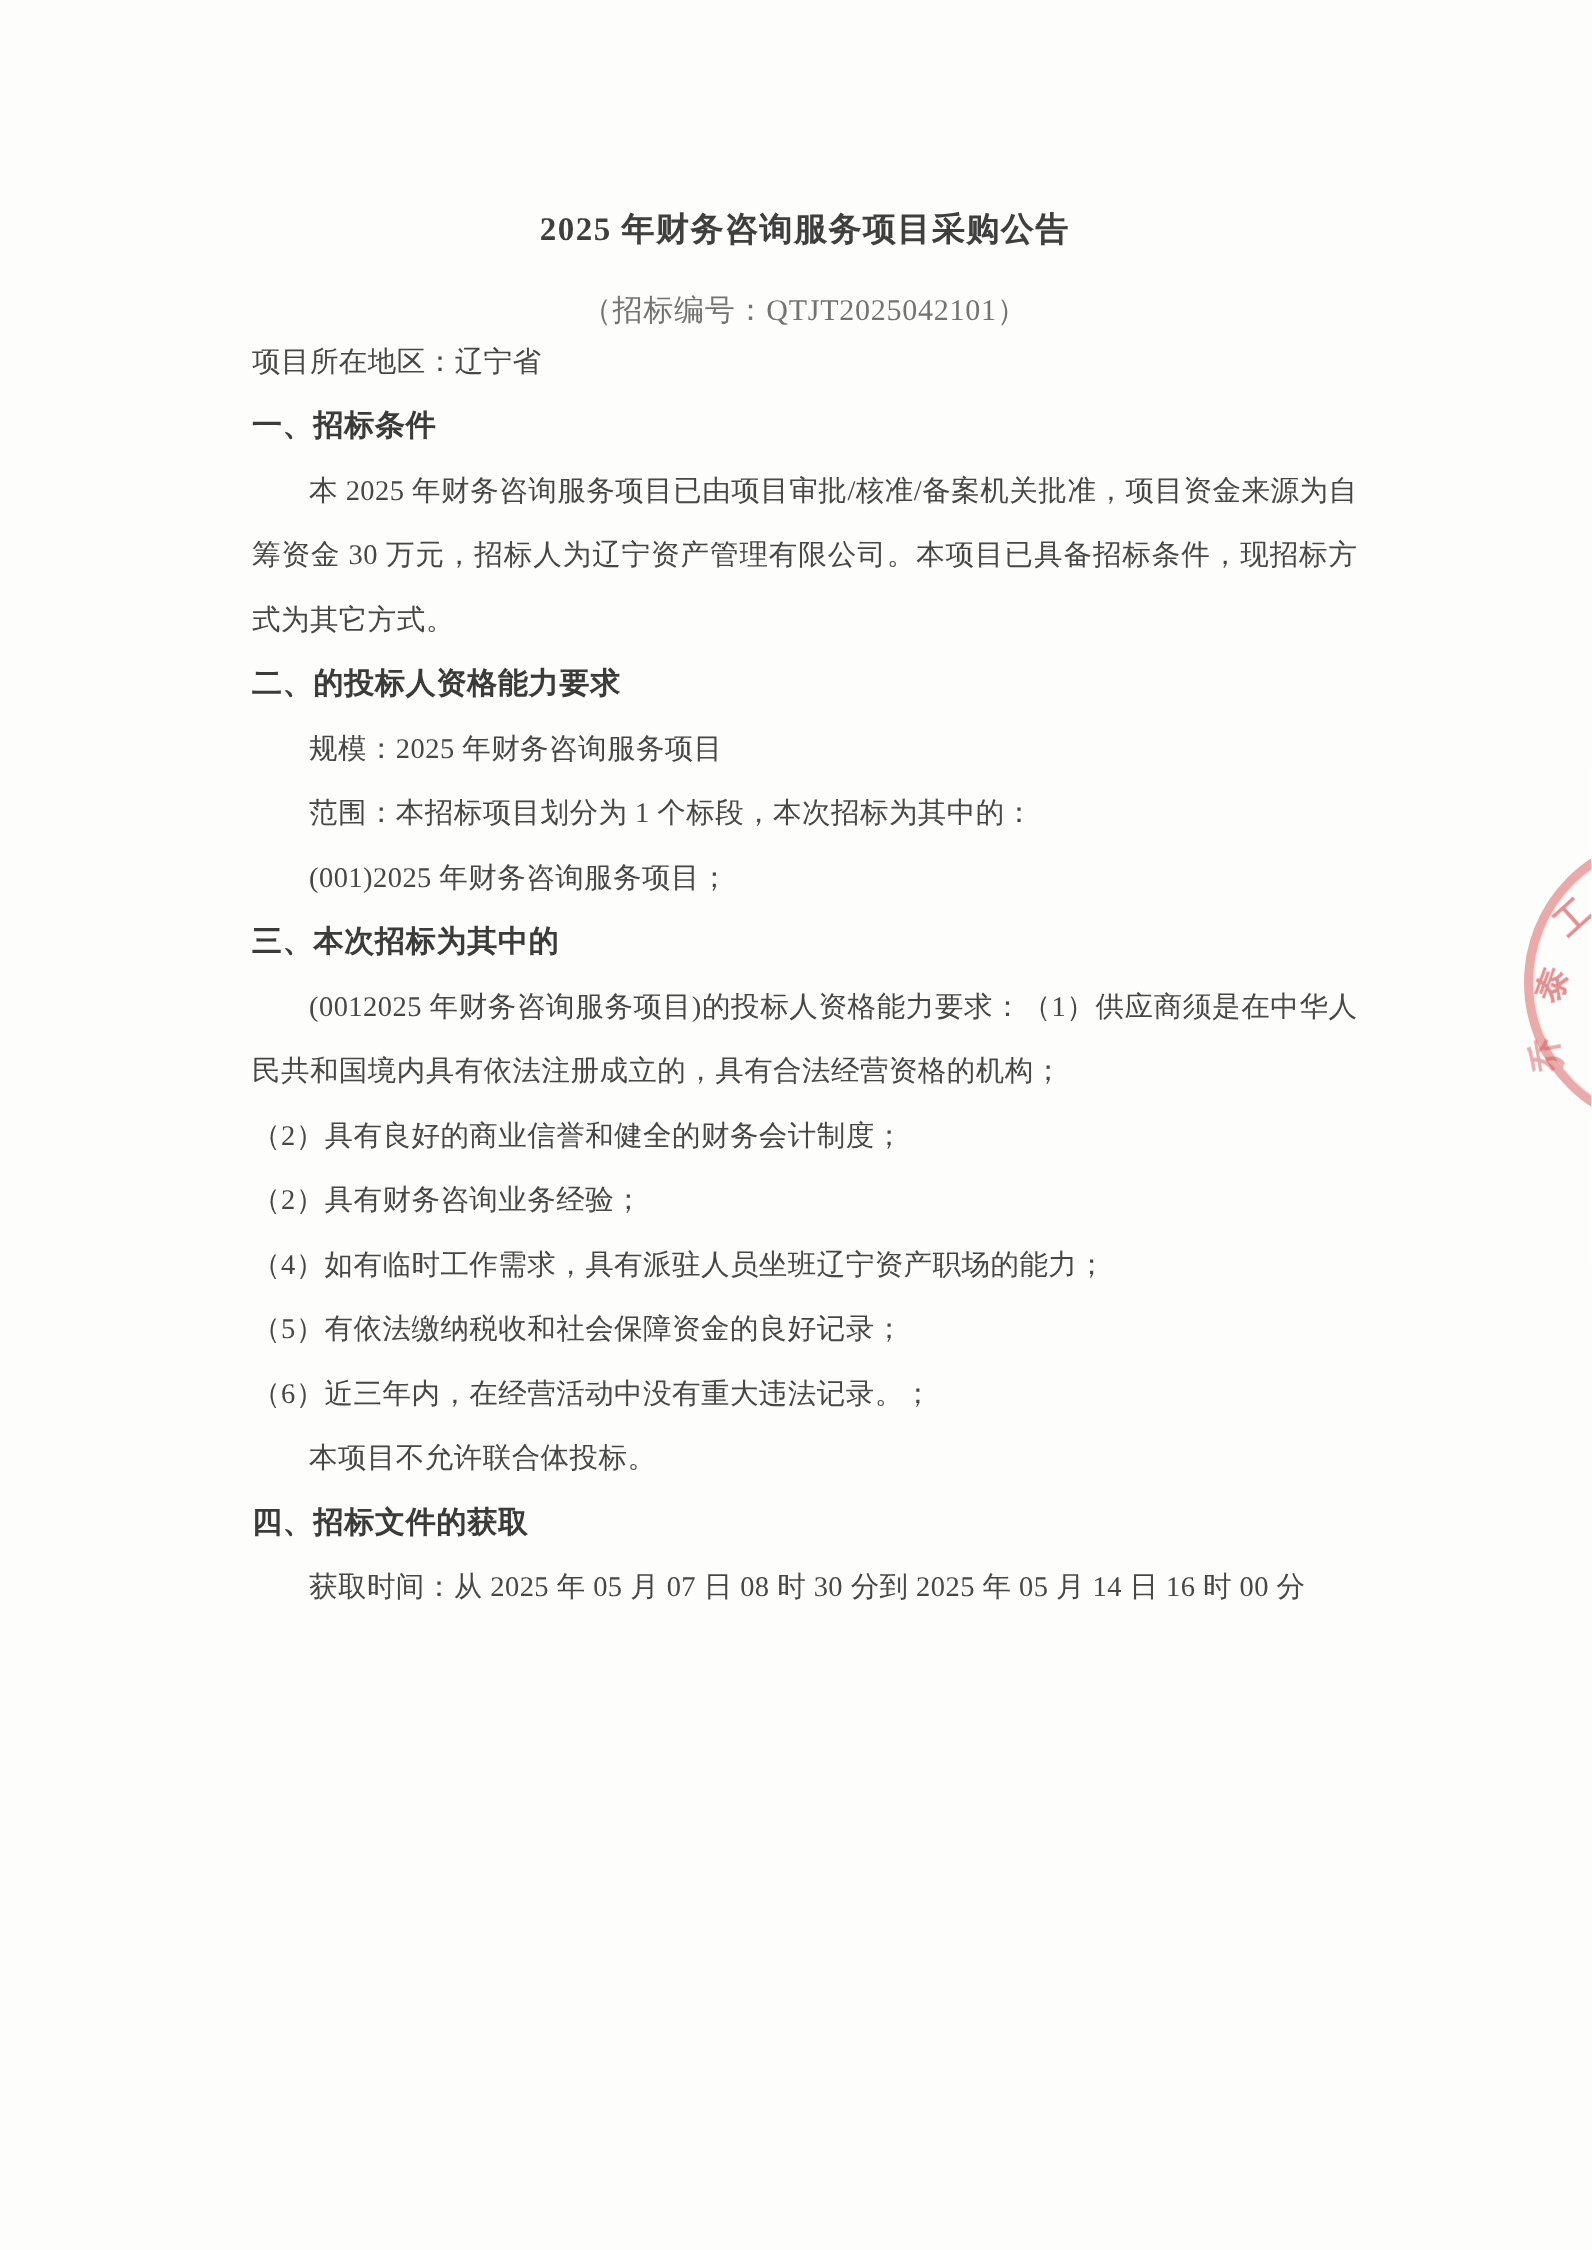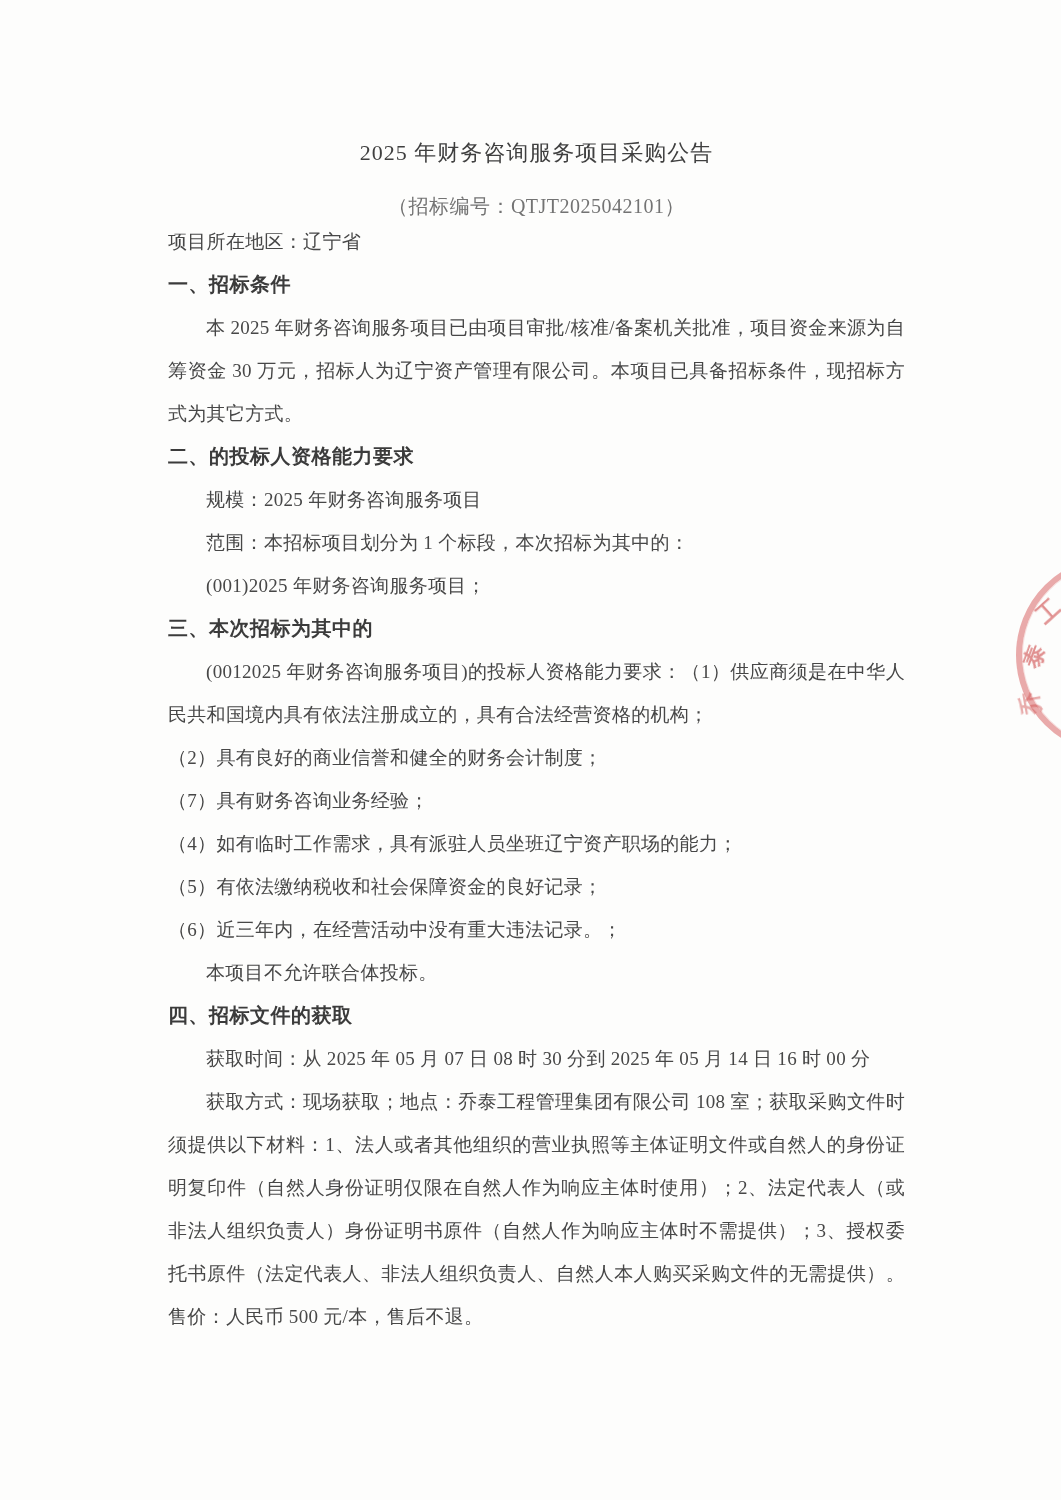--- a/index.html
+++ b/index.html
@@ -18,7 +18,7 @@
   }
   .title{
     margin:138px 0 12px;text-align:center;
-    font-size:22px;font-weight:400;letter-spacing:1px;color:#3f3f3f;
+    font-size:22px;font-weight:700;letter-spacing:1px;color:#3f3f3f;
   }
   .subtitle{
     margin:25px 0 0;text-align:center;

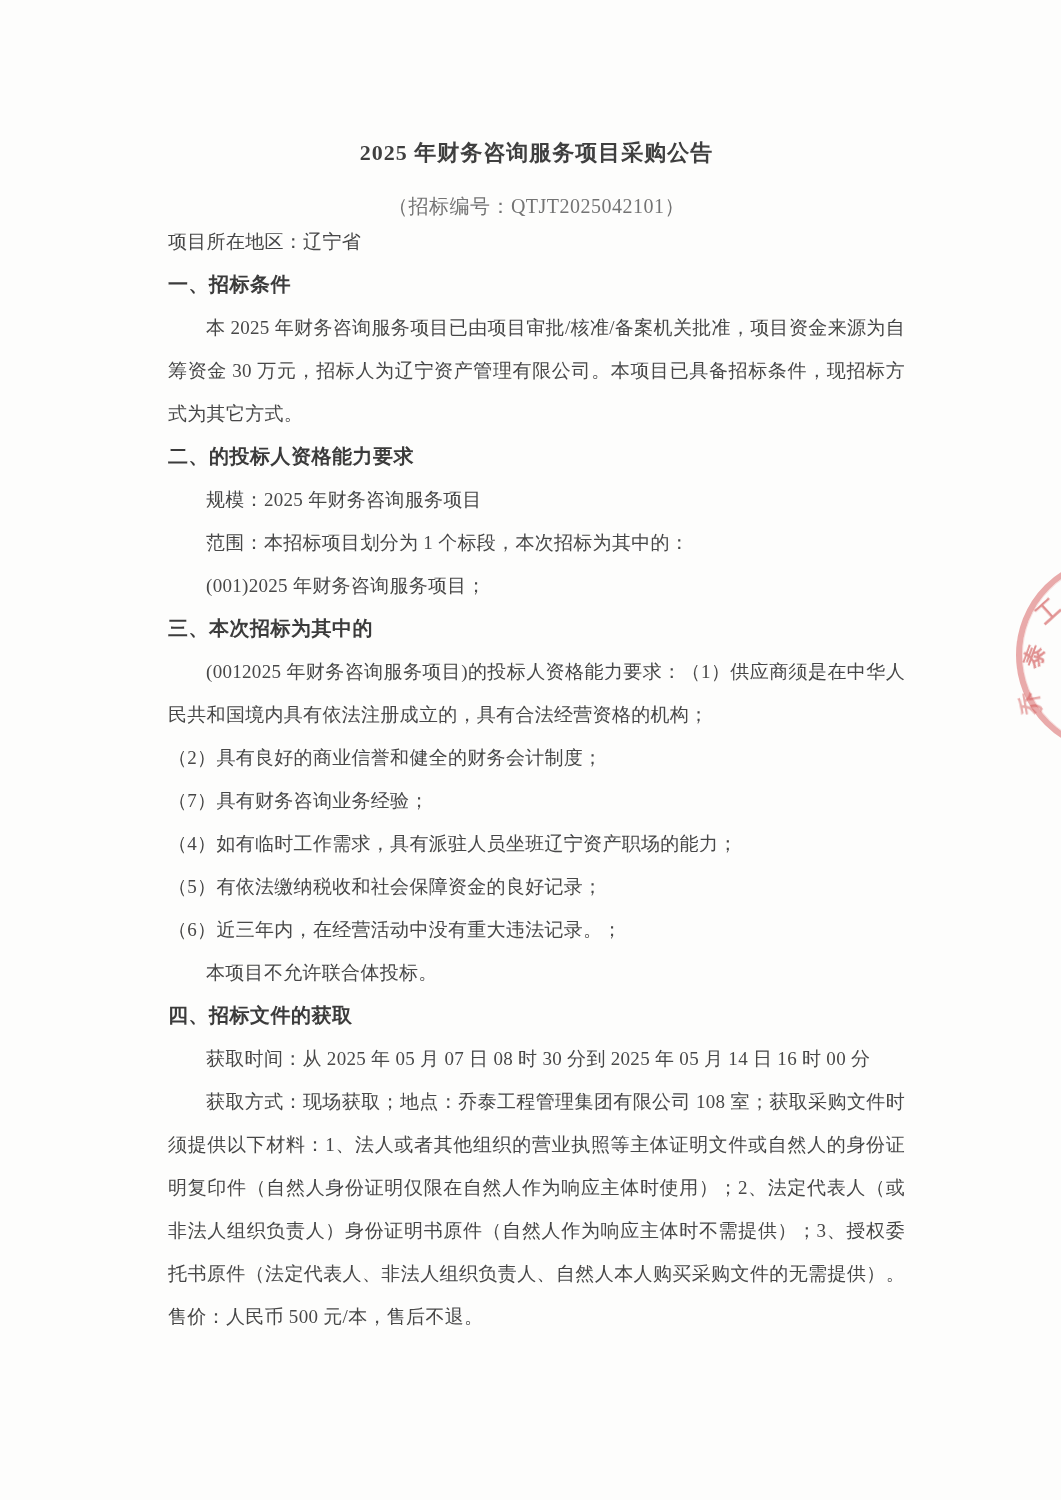--- a/index.html
+++ b/index.html
@@ -79,7 +79,7 @@
     <h2 class="sec-heading">三、本次招标为其中的</h2>
     <p class="body ind">(0012025 年财务咨询服务项目)的投标人资格能力要求：（1）供应商须是在中华人民共和国境内具有依法注册成立的，具有合法经营资格的机构；</p>
     <p class="body">（2）具有良好的商业信誉和健全的财务会计制度；</p>
-    <p class="body">（7）具有财务咨询业务经验；</p>
+    <p class="body">（2）具有财务咨询业务经验；</p>
     <p class="body">（4）如有临时工作需求，具有派驻人员坐班辽宁资产职场的能力；</p>
     <p class="body">（5）有依法缴纳税收和社会保障资金的良好记录；</p>
     <p class="body">（6）近三年内，在经营活动中没有重大违法记录。；</p>

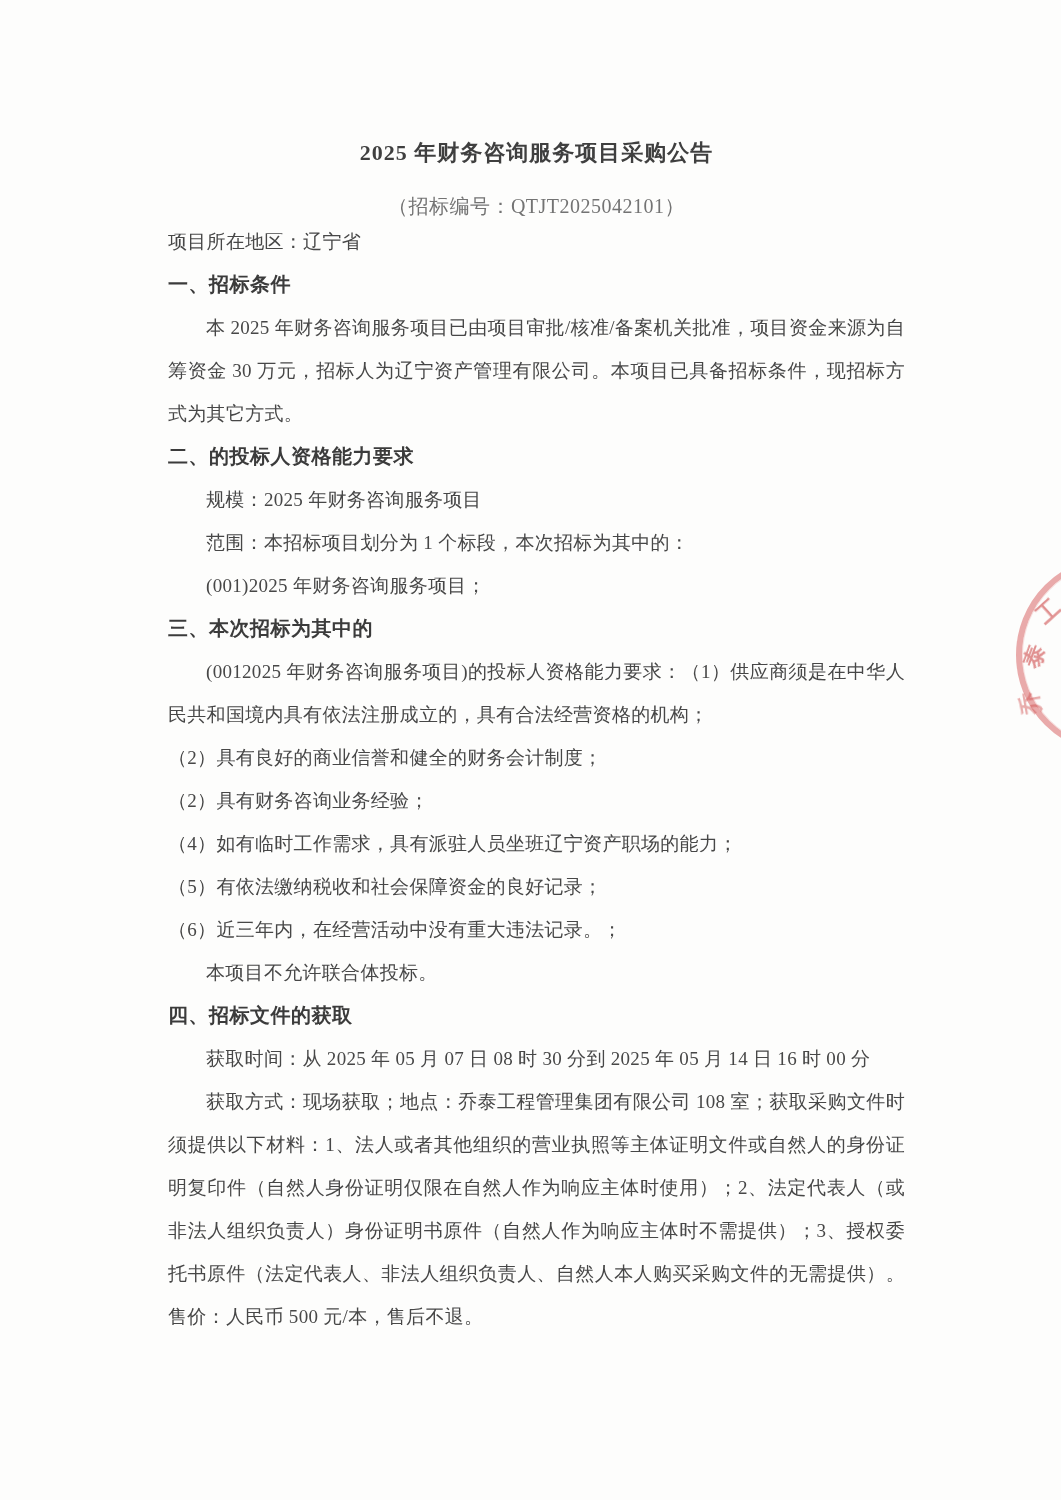--- a/index.html
+++ b/index.html
@@ -87,7 +87,6 @@
 
     <h2 class="sec-heading">四、招标文件的获取</h2>
     <p class="body ind">获取时间：从 2025 年 05 月 07 日  08 时 30 分到 2025 年 05 月 14 日  16 时 00 分</p>
-    <p class="body ind">获取方式：现场获取；地点：乔泰工程管理集团有限公司 108 室；获取采购文件时须提供以下材料：1、法人或者其他组织的营业执照等主体证明文件或自然人的身份证明复印件（自然人身份证明仅限在自然人作为响应主体时使用）；2、法定代表人（或非法人组织负责人）身份证明书原件（自然人作为响应主体时不需提供）；3、授权委托书原件（法定代表人、非法人组织负责人、自然人本人购买采购文件的无需提供）。售价：人民币 500 元/本，售后不退。</p>
 
   </div>
 

